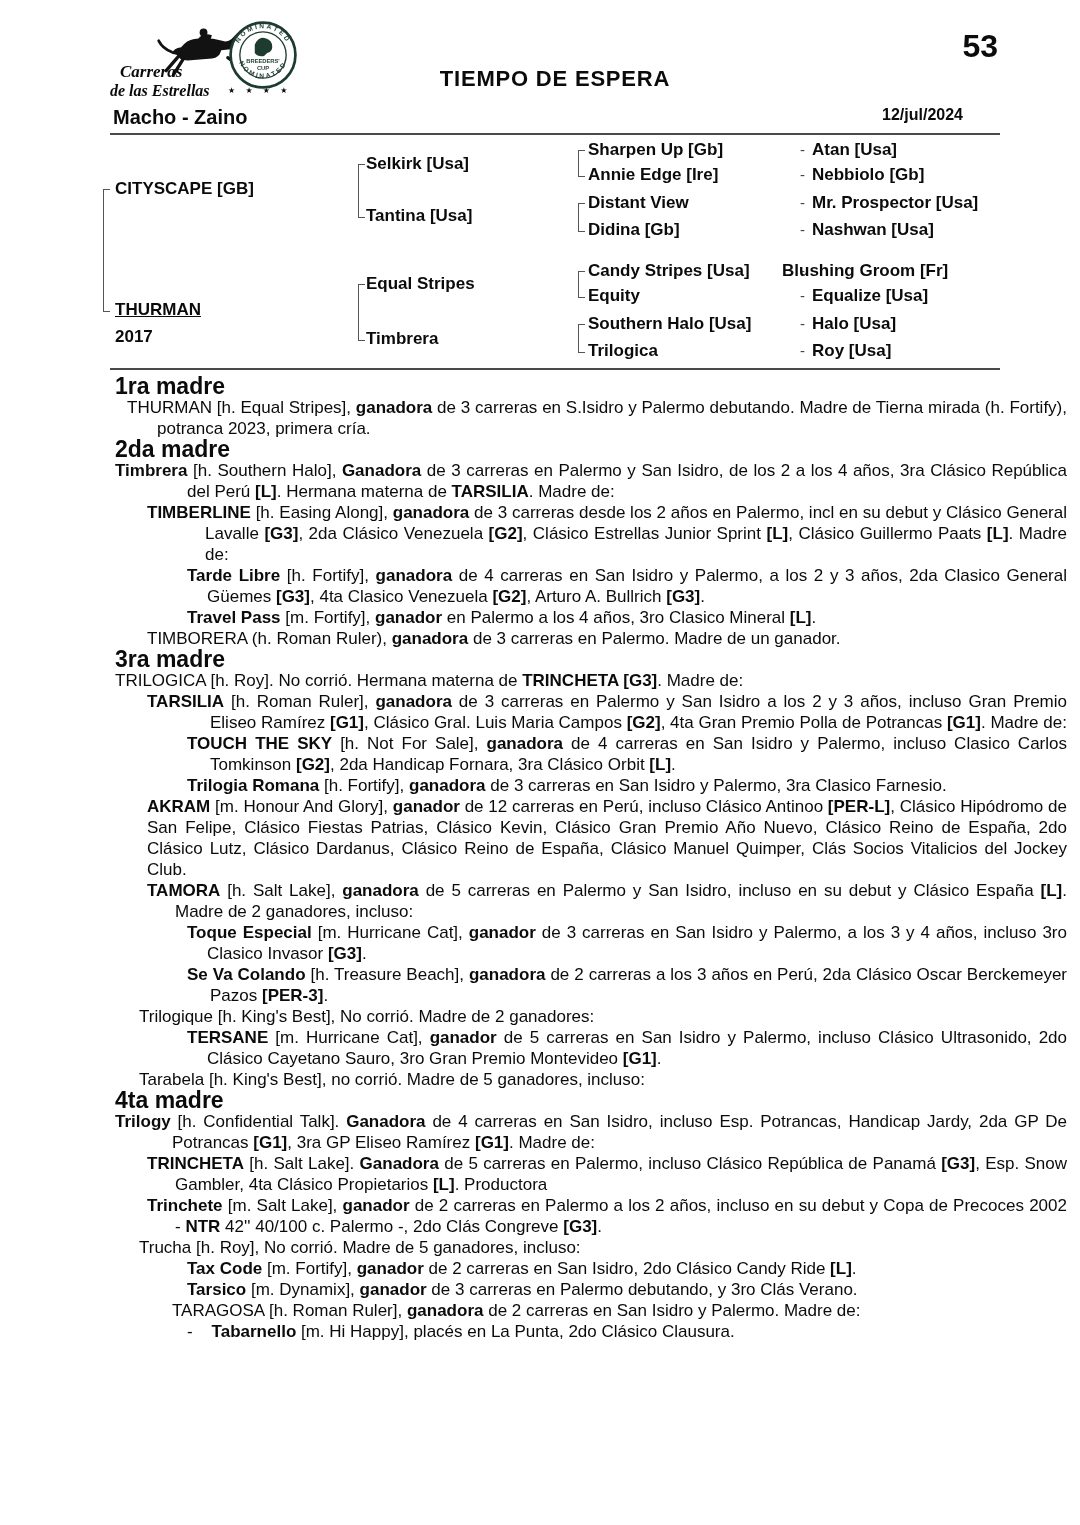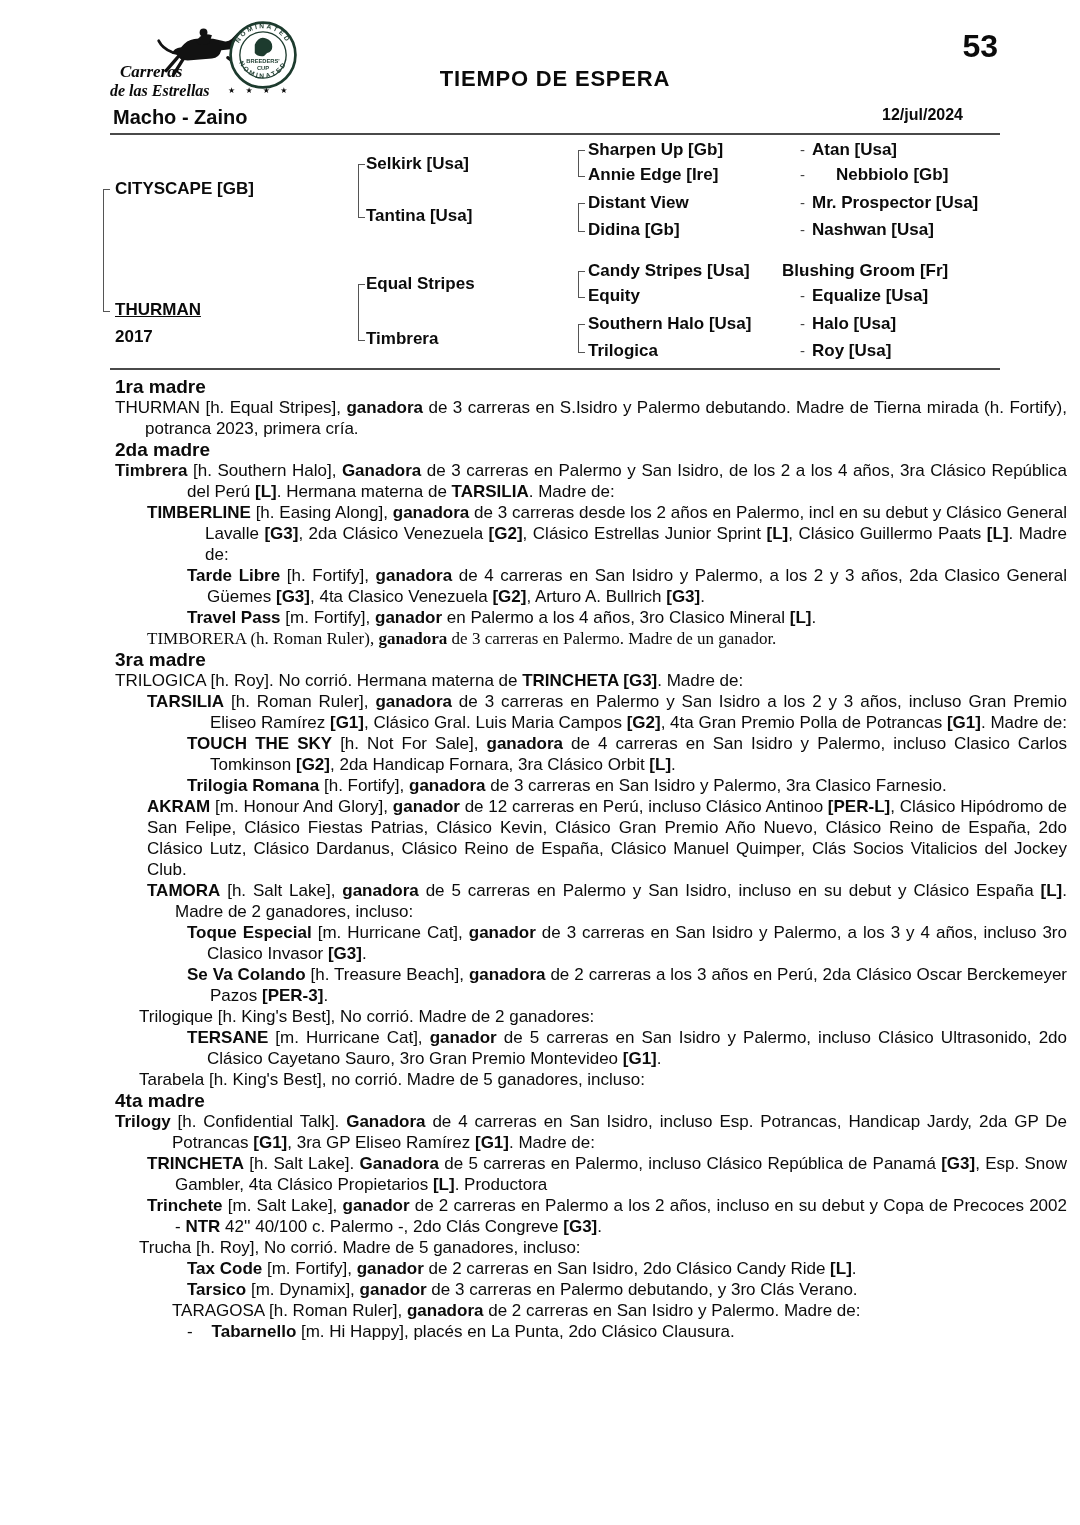--- a/index.html
+++ b/index.html
@@ -110,7 +110,7 @@
     <div class="dash" style="left:690px;top:179px;">-</div>
     <div class="dash" style="left:690px;top:206px;">-</div>
     <div class="pname" style="left:702px;top:5px;">Atan [Usa]</div>
-    <div class="pname" style="left:702px;top:30px;margin-left:24px;">Nebbiolo [Gb]</div>
+    <div class="pname" style="left:702px;top:30px;">Nebbiolo [Gb]</div>
     <div class="pname" style="left:702px;top:58px;">Mr. Prospector [Usa]</div>
     <div class="pname" style="left:702px;top:85px;">Nashwan [Usa]</div>
     <div class="pname" style="left:672px;top:126px;">Blushing Groom [Fr]</div>

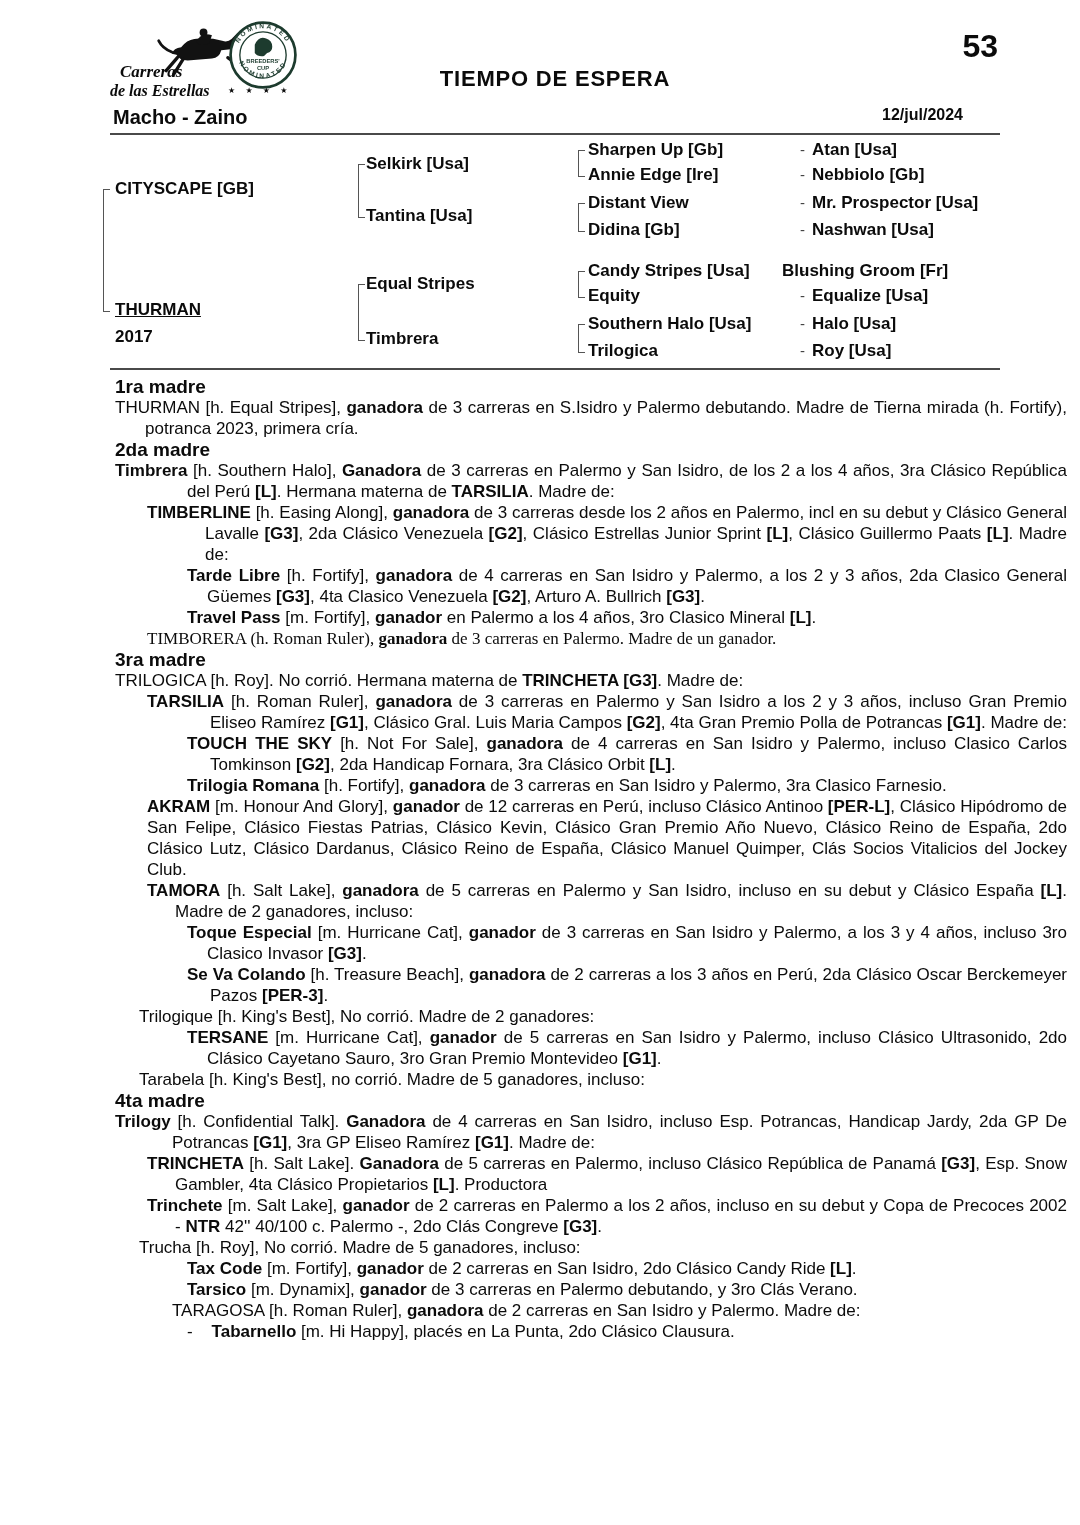--- a/index.html
+++ b/index.html
@@ -27,7 +27,7 @@
   .dash{position:absolute;font-size:15px;color:#444;height:20px;line-height:20px;}
   
   #bodytext{position:absolute;left:115px;top:376px;width:952px;font-size:17px;line-height:21px;}
-  #bodytext .sect{font-weight:bold;font-size:19px;}
+  #bodytext .sect{font-weight:bold;font-size:23px;}
   #bodytext .para{text-align:justify;}
   .b{font-weight:bold;}
   

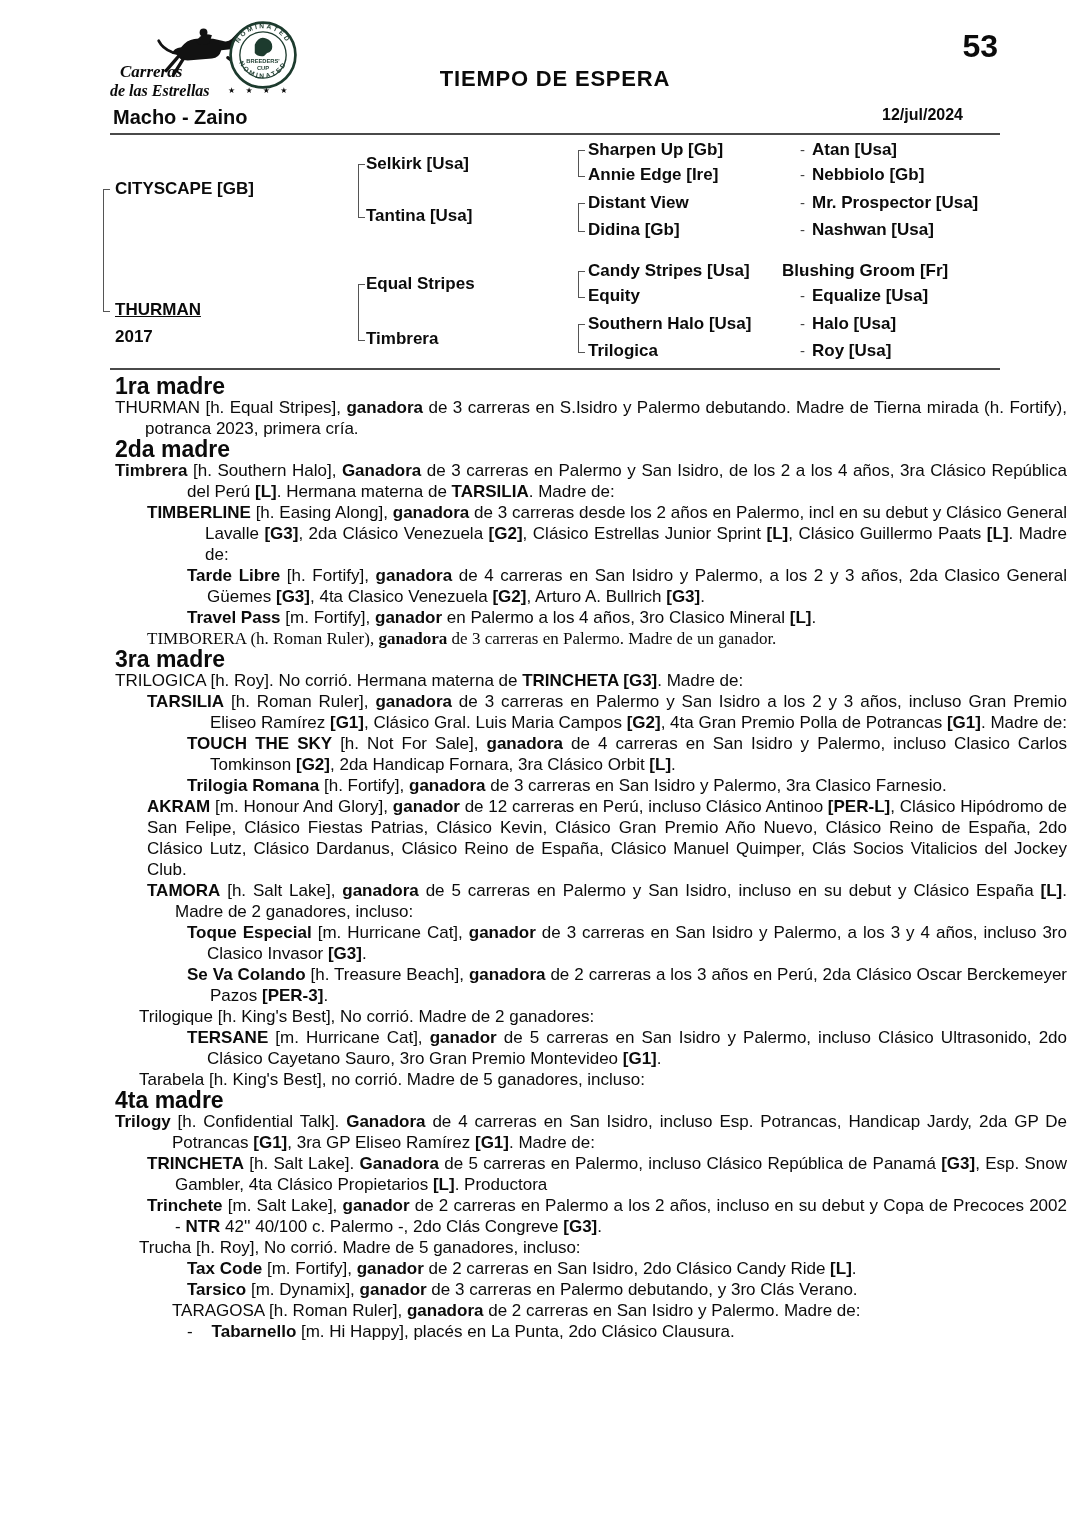--- a/index.html
+++ b/index.html
@@ -121,7 +121,7 @@
 
   <div id="bodytext">
       <div class="sect"><span class="b">1ra madre</span></div>
-      <div class="para" style="padding-left: 30px; text-indent: -30px;"><span>THURMAN [h. Equal Stripes], </span><span class="b">ganadora</span><span> de 3 carreras en S.Isidro y Palermo debutando. Madre de Tierna mirada (h. Fortify), potranca 2023, primera cría.</span></div>
+      <div class="para" style="padding-left: 30px; text-indent: -30px; margin-left: 12px;"><span>THURMAN [h. Equal Stripes], </span><span class="b">ganadora</span><span> de 3 carreras en S.Isidro y Palermo debutando. Madre de Tierna mirada (h. Fortify), potranca 2023, primera cría.</span></div>
       <div class="sect"><span class="b">2da madre</span></div>
       <div class="para" style="padding-left: 72px; text-indent: -72px;"><span class="b">Timbrera</span><span> [h. Southern Halo], </span><span class="b">Ganadora</span><span> de 3 carreras en Palermo y San Isidro, de los 2 a los 4 años, 3ra Clásico República del Perú </span><span class="b">[L]</span><span>. Hermana materna de </span><span class="b">TARSILIA</span><span>. Madre de:</span></div>
       <div class="para" style="padding-left: 90px; text-indent: -58px;"><span class="b">TIMBERLINE</span><span> [h. Easing Along], </span><span class="b">ganadora</span><span> de 3 carreras desde los 2 años en Palermo, incl en su debut y Clásico General Lavalle </span><span class="b">[G3]</span><span>, 2da Clásico Venezuela </span><span class="b">[G2]</span><span>, Clásico Estrellas Junior Sprint </span><span class="b">[L]</span><span>, Clásico Guillermo Paats </span><span class="b">[L]</span><span>. Madre de:</span></div>

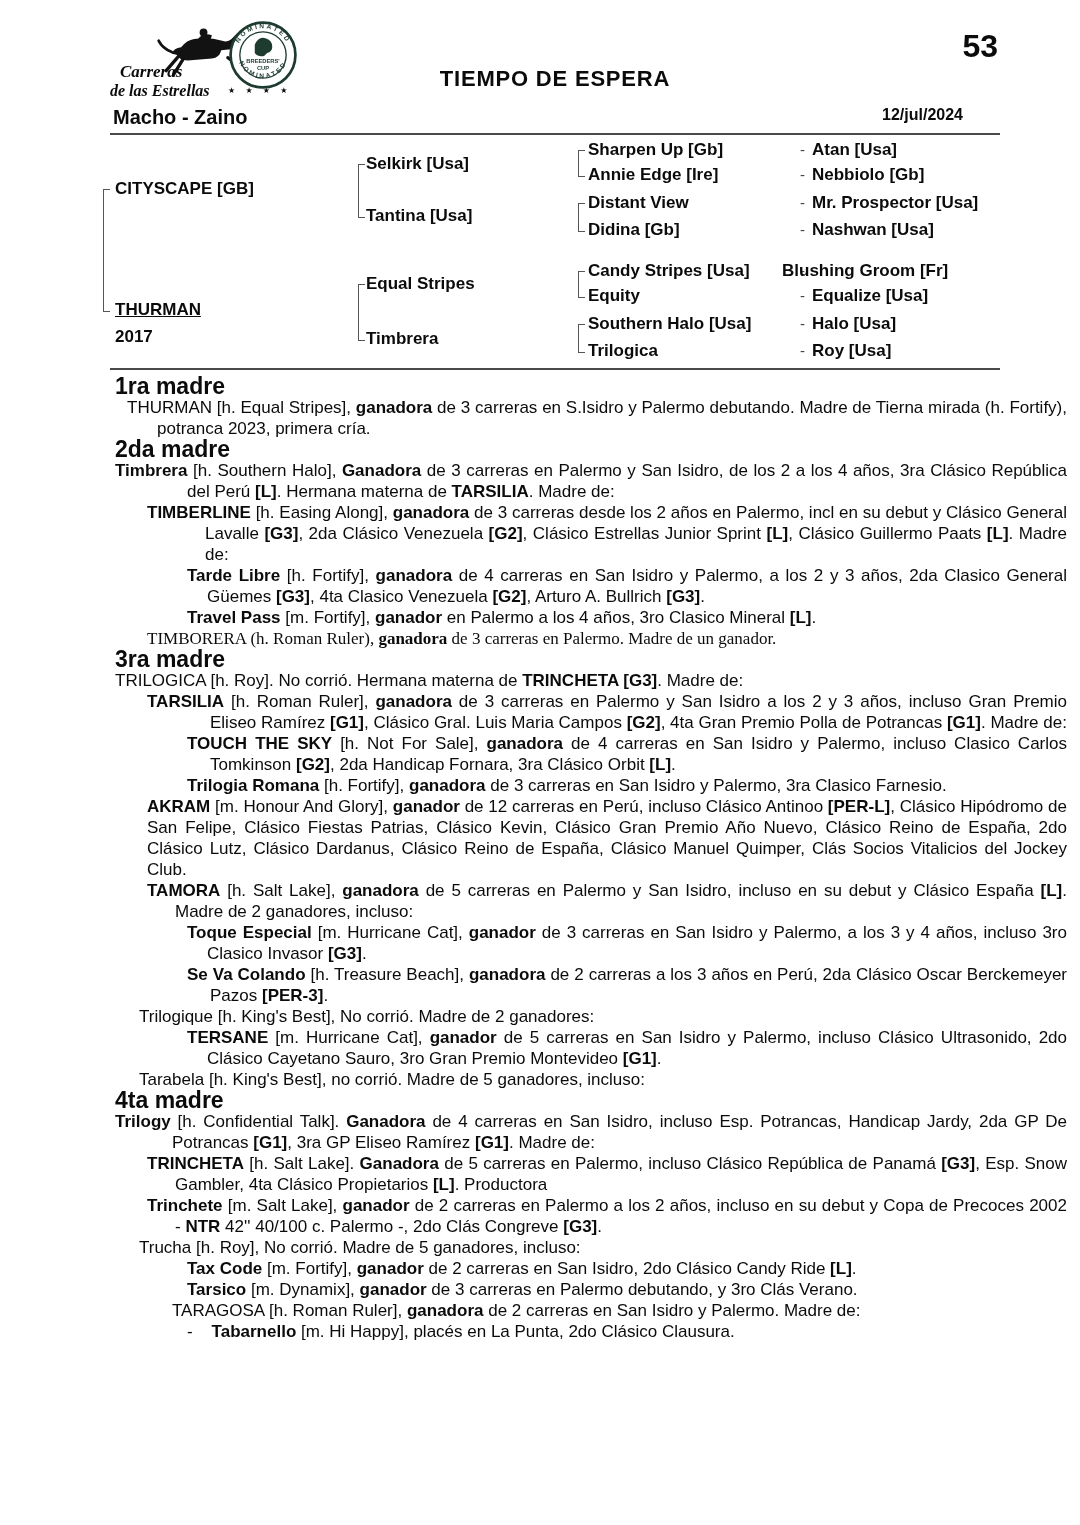--- a/index.html
+++ b/index.html
@@ -127,7 +127,7 @@
       <div class="para" style="padding-left: 90px; text-indent: -58px;"><span class="b">TIMBERLINE</span><span> [h. Easing Along], </span><span class="b">ganadora</span><span> de 3 carreras desde los 2 años en Palermo, incl en su debut y Clásico General Lavalle </span><span class="b">[G3]</span><span>, 2da Clásico Venezuela </span><span class="b">[G2]</span><span>, Clásico Estrellas Junior Sprint </span><span class="b">[L]</span><span>, Clásico Guillermo Paats </span><span class="b">[L]</span><span>. Madre de:</span></div>
       <div class="para" style="padding-left: 92px; text-indent: -20px;"><span class="b">Tarde Libre</span><span> [h. Fortify], </span><span class="b">ganadora</span><span> de 4 carreras en San Isidro y Palermo, a los 2 y 3 años, 2da Clasico General Güemes </span><span class="b">[G3]</span><span>, 4ta Clasico Venezuela </span><span class="b">[G2]</span><span>, Arturo A. Bullrich </span><span class="b">[G3]</span><span>.</span></div>
       <div class="para" style="padding-left: 92px; text-indent: -20px;"><span class="b">Travel Pass</span><span> [m. Fortify], </span><span class="b">ganador</span><span> en Palermo a los 4 años, 3ro Clasico Mineral </span><span class="b">[L]</span><span>.</span></div>
-      <div class="para" style="padding-left: 60px; text-indent: -28px; font-family: Liberation Serif, serif;"><span>TIMBORERA (h. Roman Ruler), </span><span class="b">ganadora</span><span> de 3 carreras en Palermo. Madre de un ganador.</span></div>
+      <div class="para" style="padding-left: 60px; text-indent: -28px;"><span>TIMBORERA (h. Roman Ruler), </span><span class="b">ganadora</span><span> de 3 carreras en Palermo. Madre de un ganador.</span></div>
       <div class="sect"><span class="b">3ra madre</span></div>
       <div class="para" style="padding-left: 30px; text-indent: -30px;"><span>TRILOGICA [h. Roy]. No corrió. Hermana materna de </span><span class="b">TRINCHETA [G3]</span><span>. Madre de:</span></div>
       <div class="para" style="padding-left: 95px; text-indent: -63px;"><span class="b">TARSILIA</span><span> [h. Roman Ruler], </span><span class="b">ganadora</span><span> de 3 carreras en Palermo y San Isidro a los 2 y 3 años, incluso Gran Premio Eliseo Ramírez </span><span class="b">[G1]</span><span>, Clásico Gral. Luis Maria Campos </span><span class="b">[G2]</span><span>, 4ta Gran Premio Polla de Potrancas </span><span class="b">[G1]</span><span>. Madre de:</span></div>

